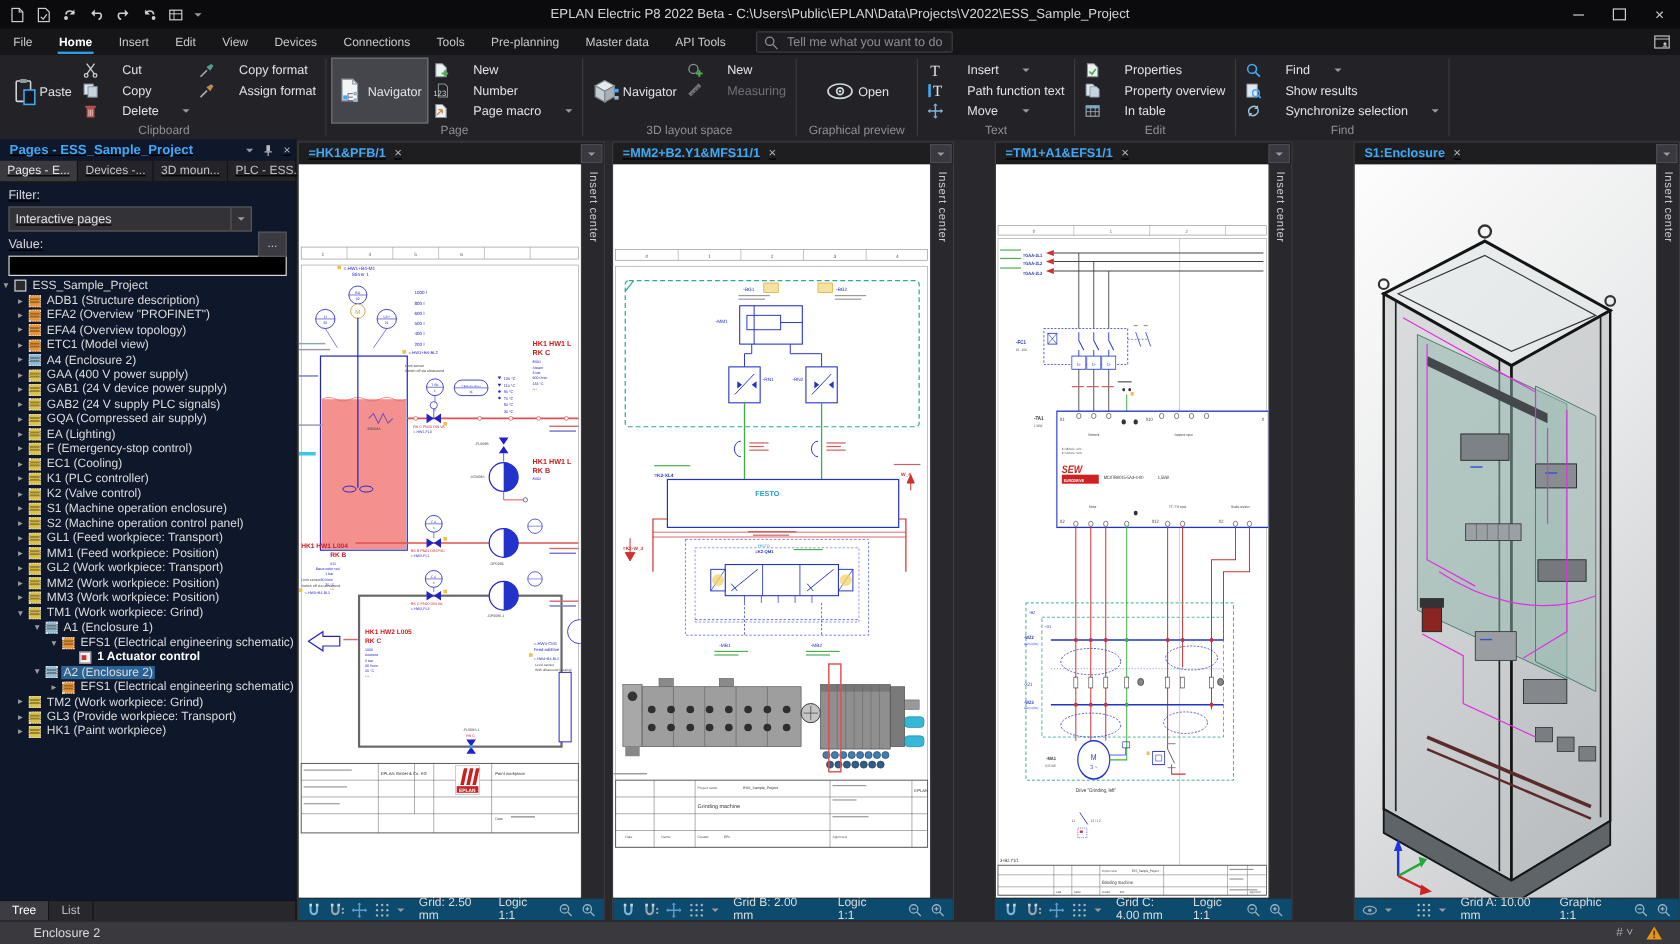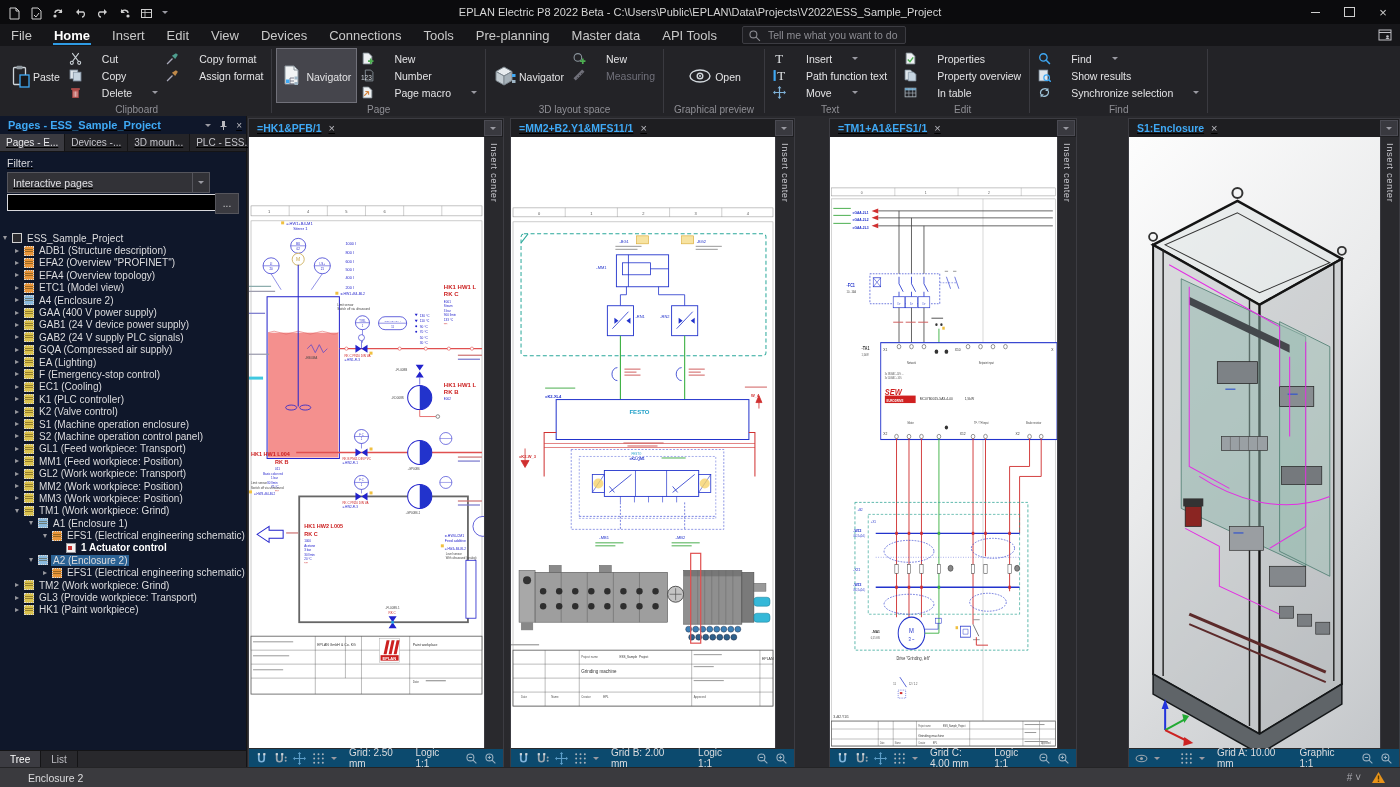--- a/index.html
+++ b/index.html
@@ -16,7 +16,7 @@
   .min-glyph{width:9px;height:1px;background:#cfcfcf;display:inline-block;}
   
   .menubar{position:absolute;top:24px;left:0;right:0;height:22px;background:#161619;display:flex;align-items:center;}
-  .mi{padding:0 11px;font-size:13px;color:#c9c9c9;height:22px;display:flex;align-items:center;position:relative;}
+  .mi{padding:0 11px;font-size:10px;color:#c9c9c9;height:22px;display:flex;align-items:center;position:relative;}
   .mi.active{color:#fff;font-weight:bold;}
   .mi.active::after{content:"";position:absolute;left:10px;right:10px;bottom:1px;height:2px;background:#2f9be4;}
   .searchbox{margin-left:14px;width:152px;height:16px;background:#1e1e22;border:1px solid #3c3c42;border-radius:2px;

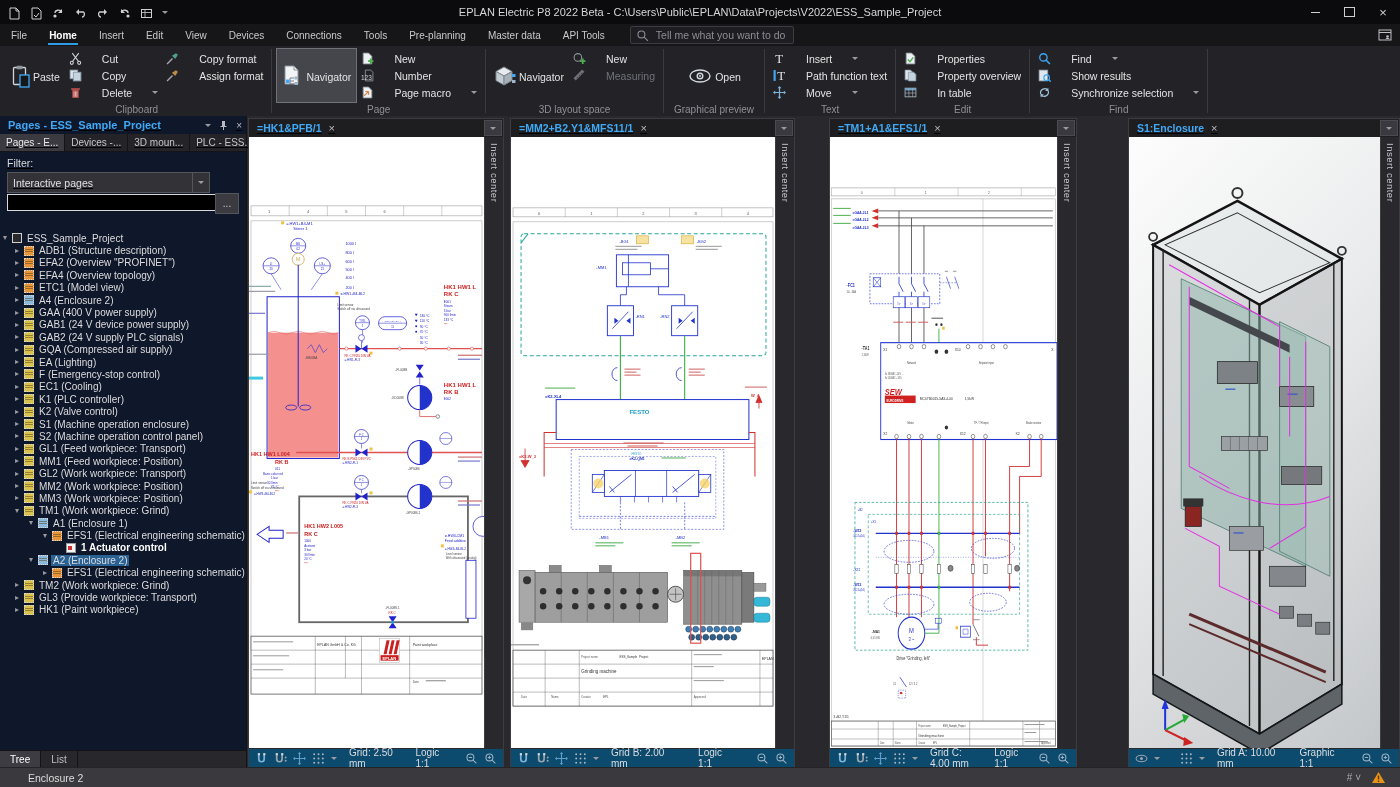--- a/index.html
+++ b/index.html
@@ -456,6 +456,7 @@
         </div>
         <div class="pdots">...</div>
       </div>
+      <div class="plabel">Value:</div>
       <div class="pvalue"><input style=""></div>
 
       <div class="tree">

